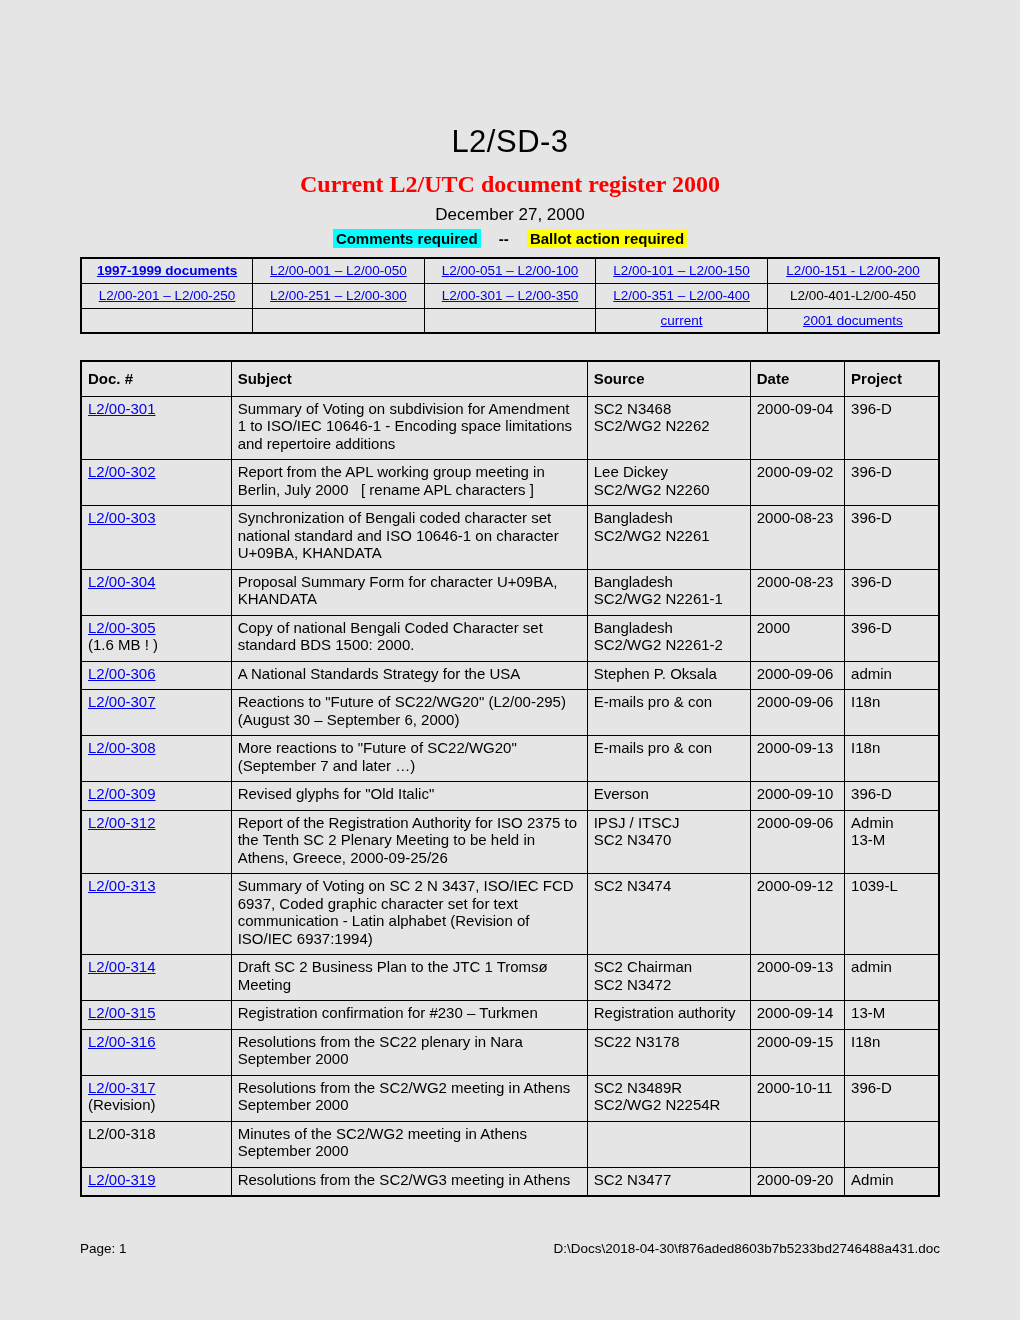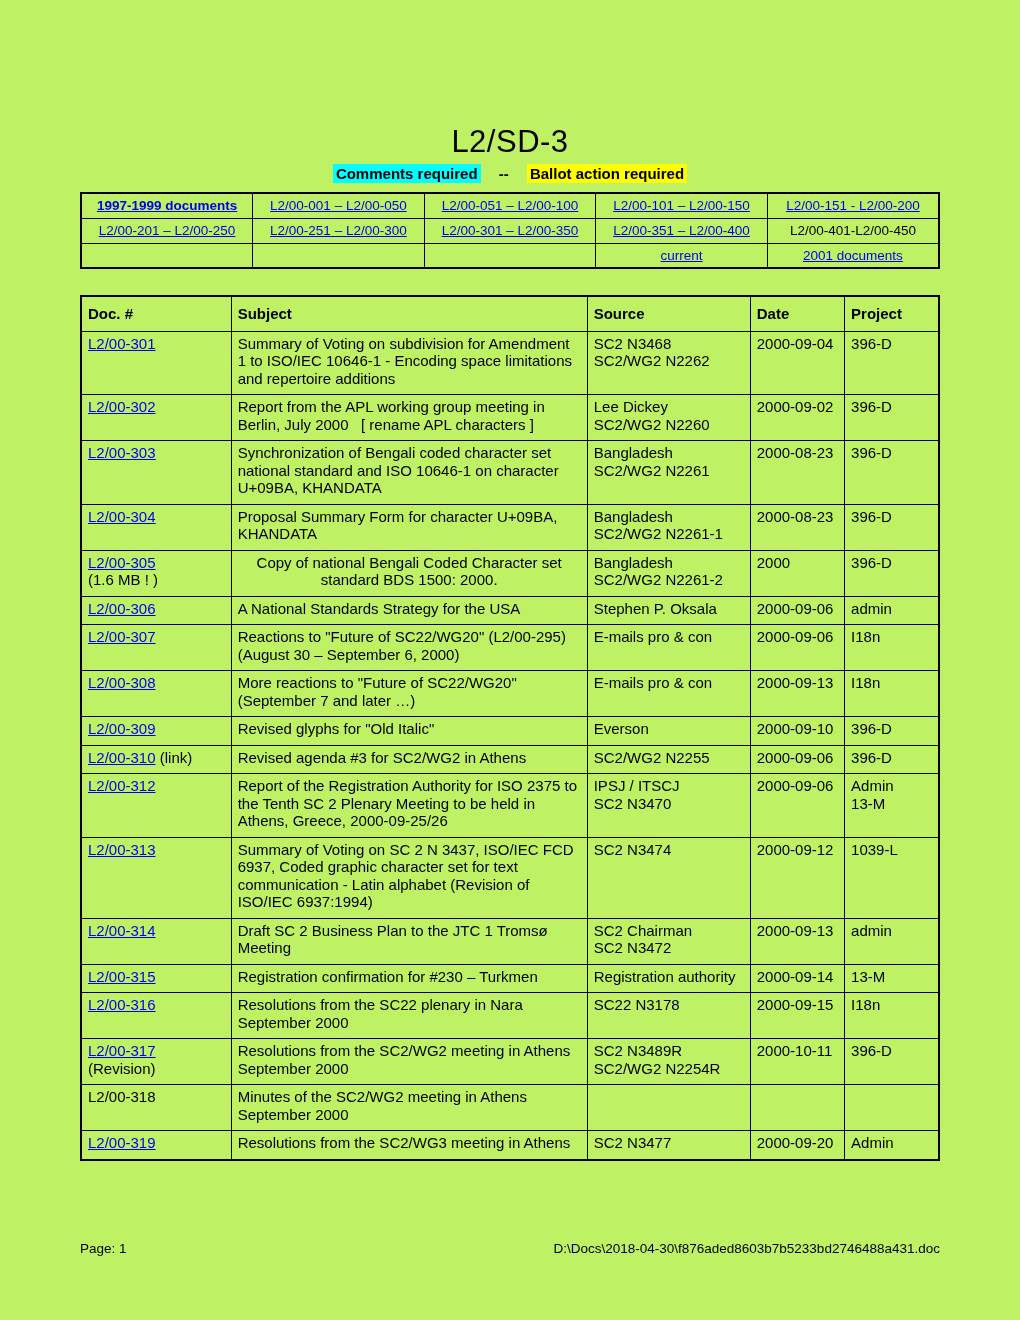--- a/index.html
+++ b/index.html
@@ -7,7 +7,7 @@
   .page {
     position:relative;
     width:1020px; height:1320px;
-    background:#bef264;
+    background:#e5e5e5;
     font-family:"Liberation Sans", sans-serif;
     color:#000000;
     overflow:hidden;

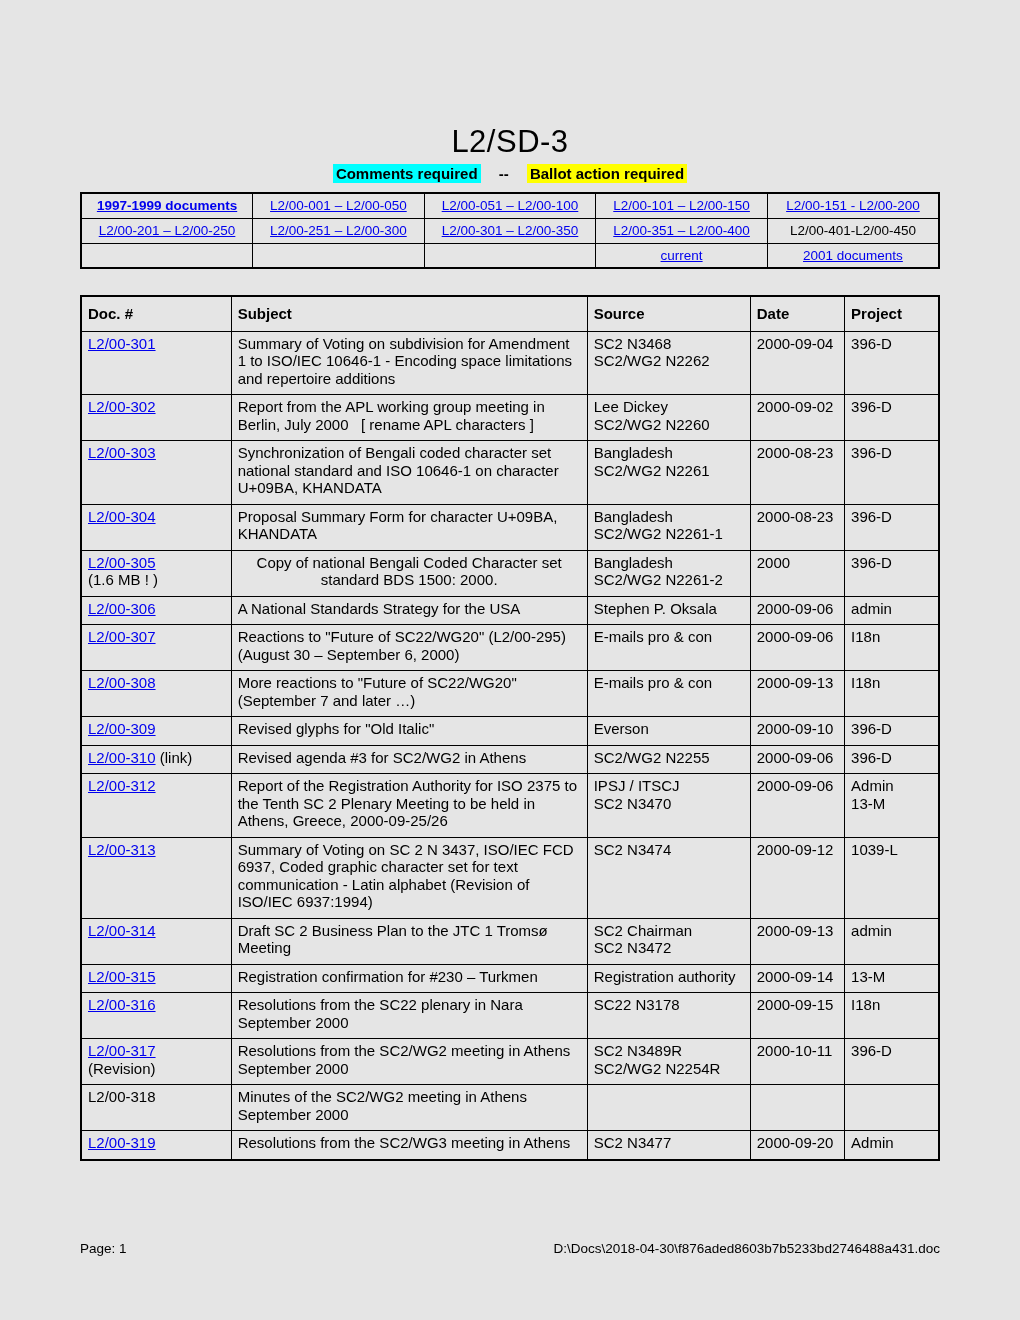--- a/index.html
+++ b/index.html
@@ -66,6 +66,7 @@
 
     <div class="doc-code">L2/SD-3</div>
 
+    <div class="main-title">Current L2/UTC document register 2000</div>
 
 
     <div class="legend">

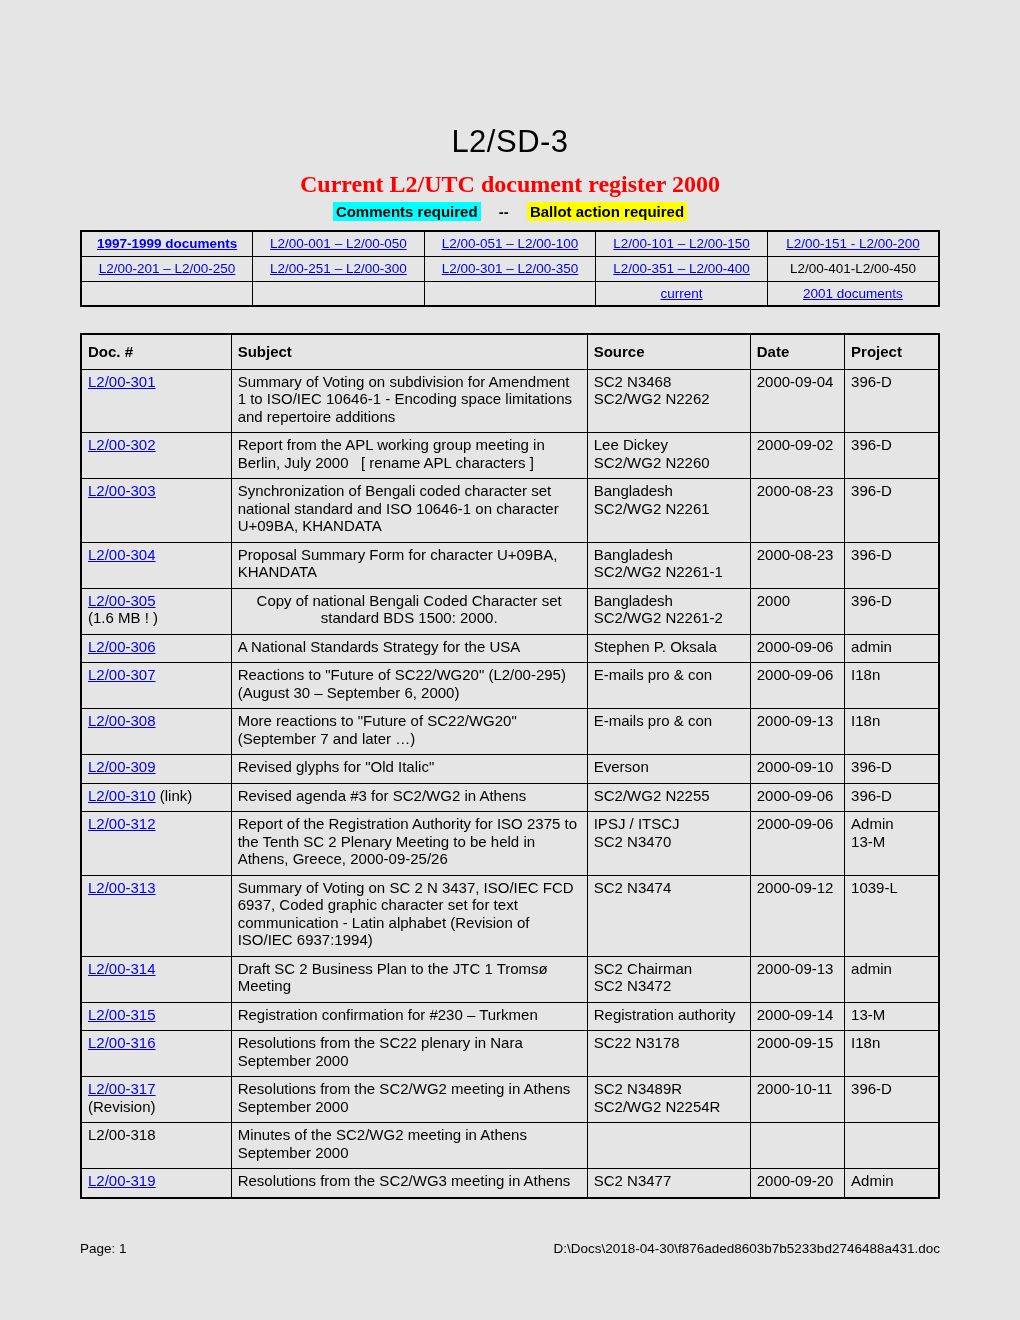--- a/index.html
+++ b/index.html
@@ -68,6 +68,7 @@
 
     <div class="main-title">Current L2/UTC document register 2000</div>
 
+    <div class="date-line">December 27, 2000</div>
 
     <div class="legend">
       <span class="hl-cyan">Comments required</span>

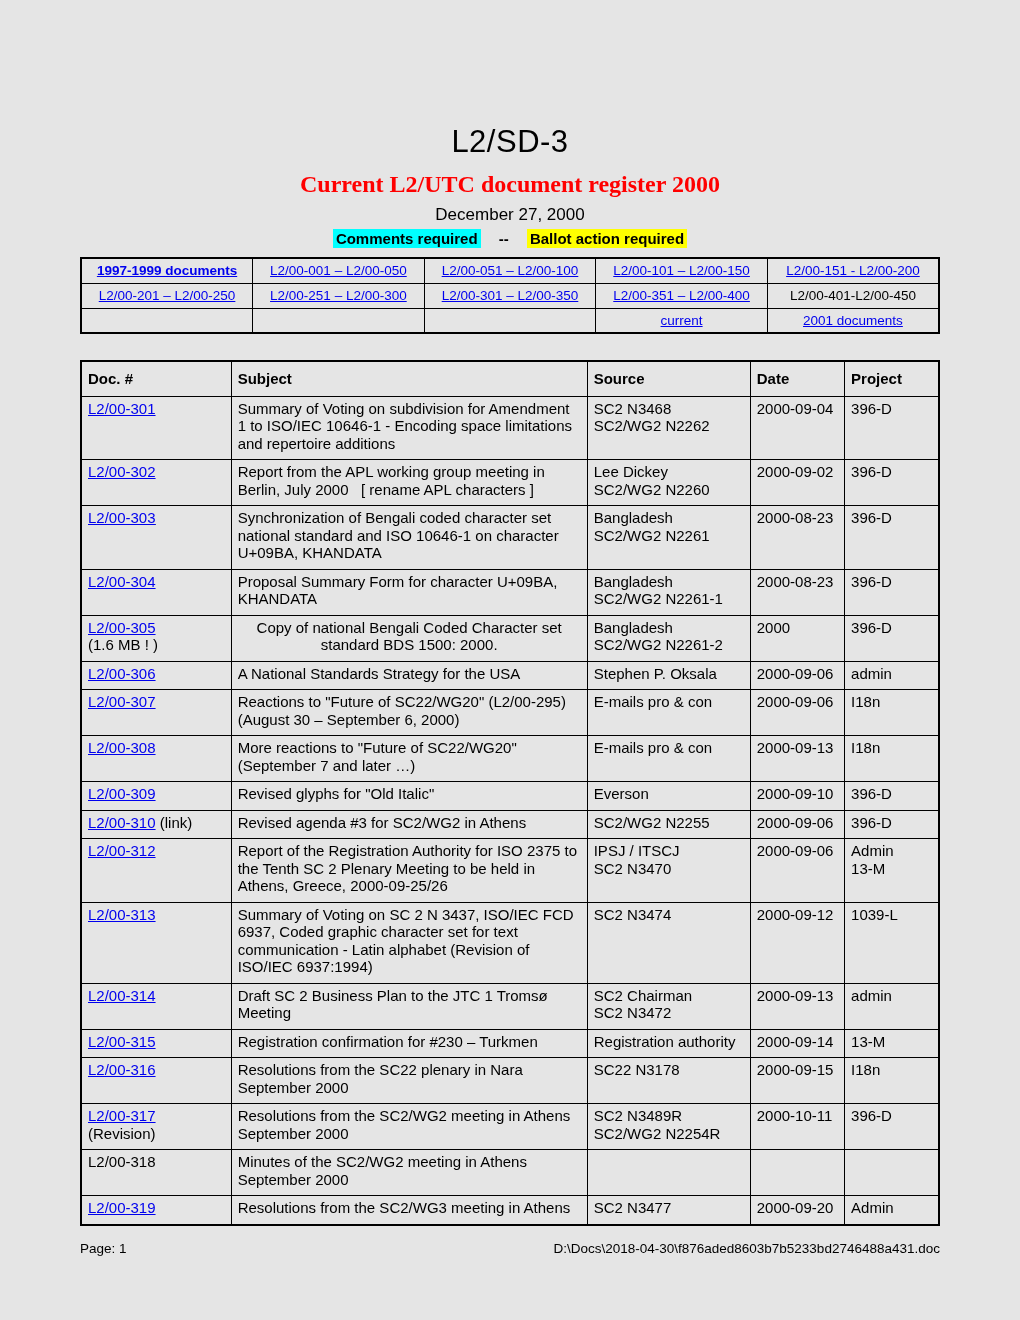--- a/index.html
+++ b/index.html
@@ -154,7 +154,7 @@
           </tr>
           <tr>
             <td style="white-space: normal;"><span class="lnk">L2/00-305</span><div>(1.6 MB ! )</div></td>
-            <td style="white-space: normal; text-align: center;">Copy of national Bengali Coded Character set standard BDS 1500: 2000.</td>
+            <td style="white-space: normal;">Copy of national Bengali Coded Character set standard BDS 1500: 2000.</td>
             <td>Bangladesh
 SC2/WG2 N2261-2</td>
             <td>2000</td>

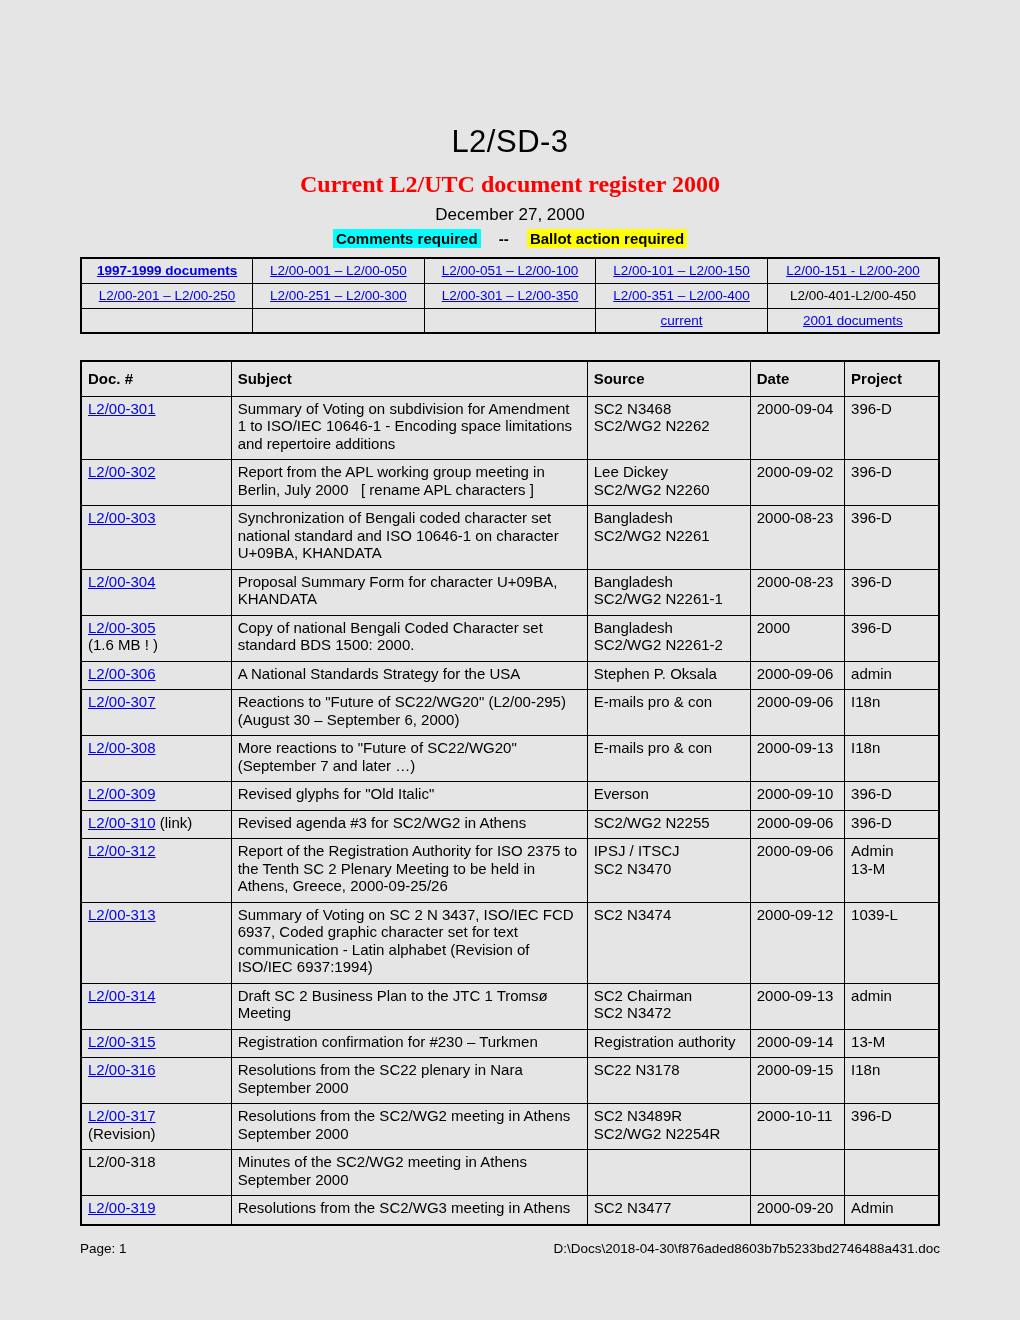--- a/index.html
+++ b/index.html
@@ -189,13 +189,6 @@
             <td>396-D</td>
           </tr>
           <tr>
-            <td style="white-space: normal;"><span class="lnk">L2/00-310</span> (link)</td>
-            <td style="white-space: normal;">Revised agenda #3 for SC2/WG2 in Athens</td>
-            <td>SC2/WG2 N2255</td>
-            <td>2000-09-06</td>
-            <td>396-D</td>
-          </tr>
-          <tr>
             <td style="white-space: normal;"><span class="lnk">L2/00-312</span></td>
             <td style="white-space: normal;">Report of the Registration Authority for ISO 2375 to the Tenth SC 2 Plenary Meeting to be held in Athens, Greece, 2000-09-25/26</td>
             <td>IPSJ / ITSCJ

